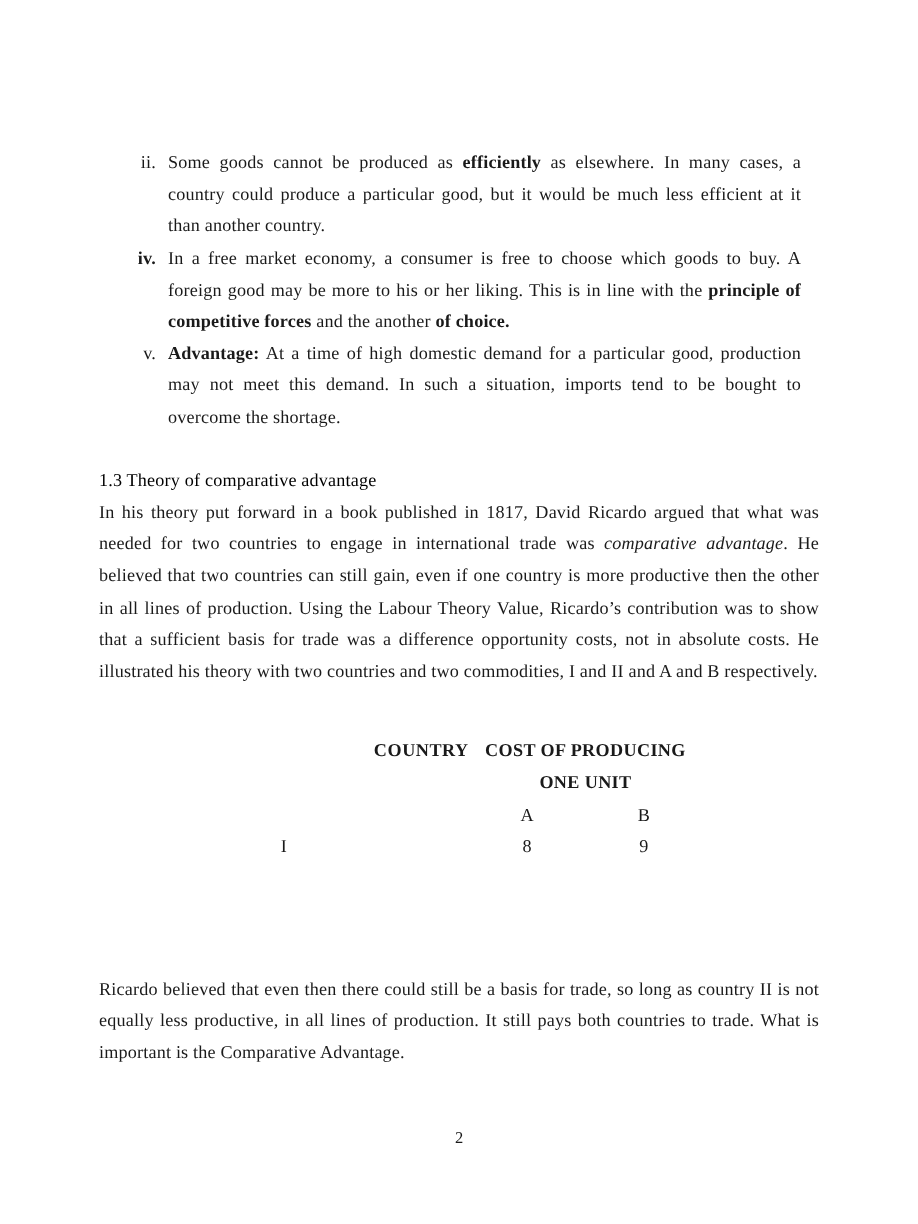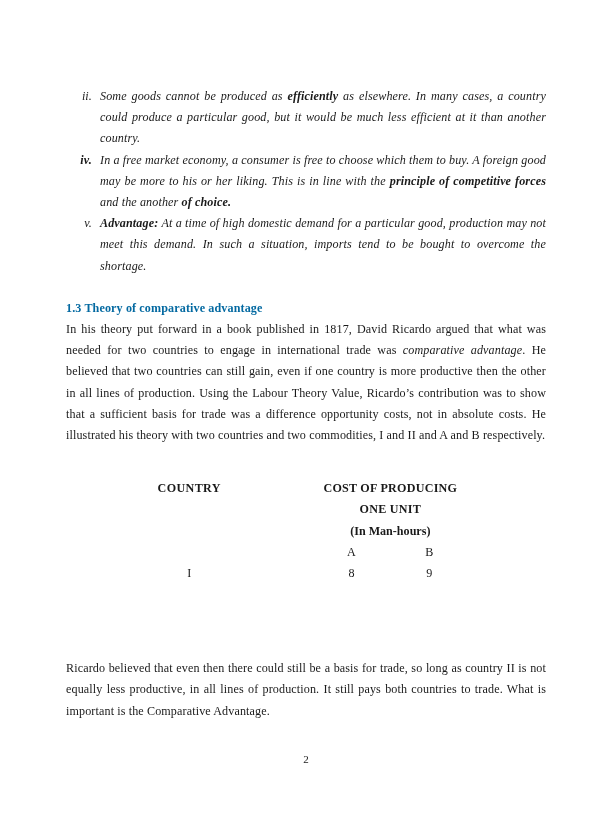--- a/index.html
+++ b/index.html
@@ -31,10 +31,9 @@
 
   
   .rlist {
-    margin: 0;
+    margin: 12px;
     padding: 0;
     list-style: none;
-    font-style: italic;
   }
   .rlist li {
     position: relative;

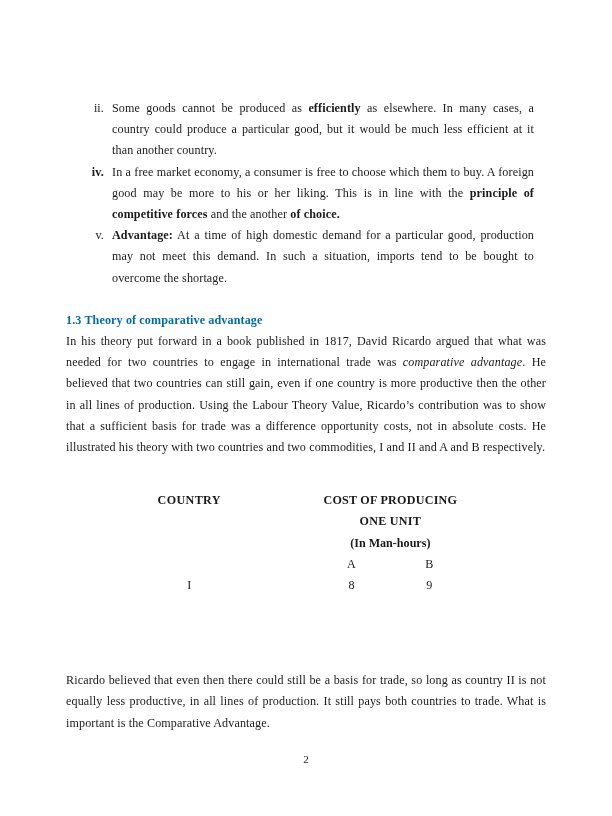--- a/index.html
+++ b/index.html
@@ -132,7 +132,7 @@
       </li>
       <li>
         <span class="marker b">iv.</span>
-        <span class="body"><span>In a free market economy, a consumer is free to choose which them to buy.  A foreign good may be more to his or her liking.  This is in line with the </span><b>principle of competitive forces</b><span> and the another </span><b>of choice.</b></span>
+        <span class="body"><span>In a free market economy, a consumer is free to choose which goods to buy.  A foreign good may be more to his or her liking.  This is in line with the </span><b>principle of competitive forces</b><span> and the another </span><b>of choice.</b></span>
       </li>
       <li>
         <span class="marker">v.</span>

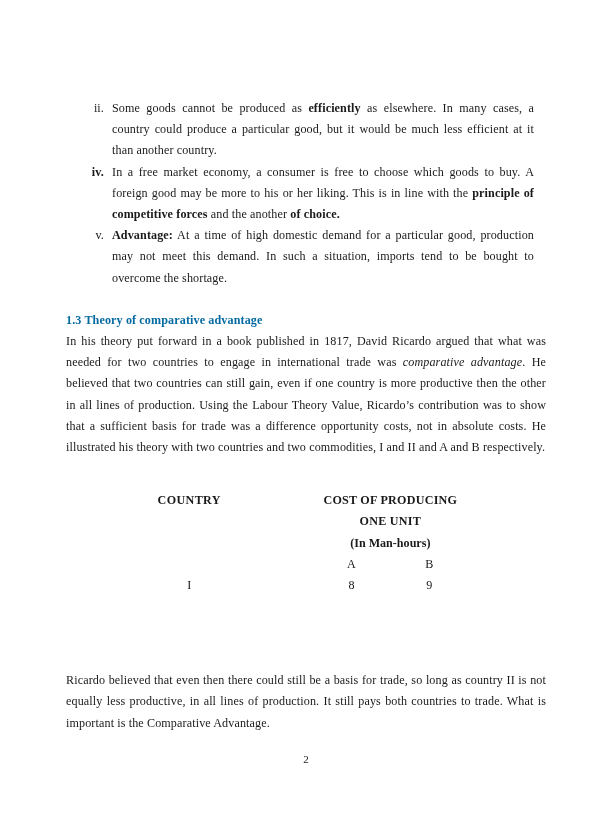--- a/index.html
+++ b/index.html
@@ -64,8 +64,8 @@
     margin: 21px 0 0 0;
     font-size: 12.1px;
     line-height: 21.2px;
-    font-weight: bold;
-    color: #0369a1;
+    font-weight: normal;
+    color: #000000;
     letter-spacing: 0.01em;
   }
 

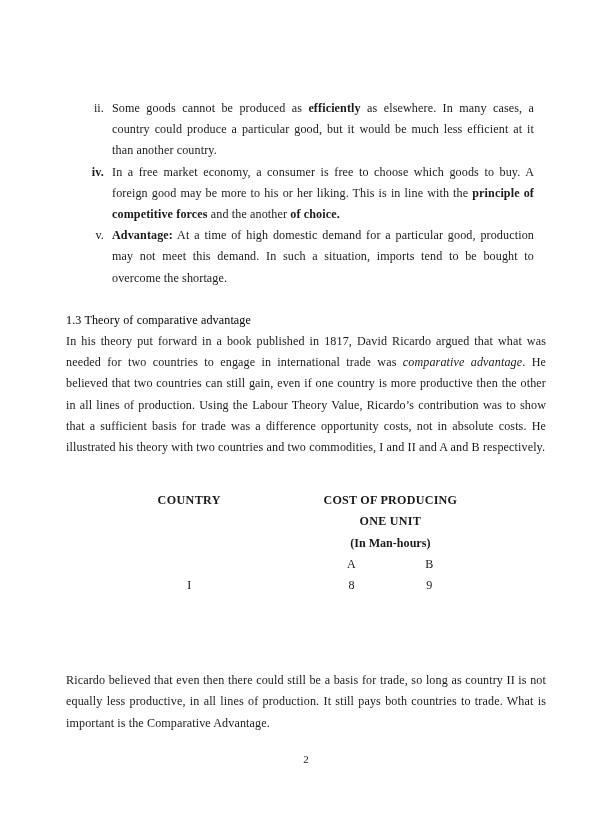--- a/index.html
+++ b/index.html
@@ -103,7 +103,7 @@
   .col-a { width: 120px; text-align: center; margin-top: 20px; }
   .col-b { width: 110px; text-align: center; }
   .col-pad { width: 60px; }
-  .hdr-left { font-weight: bold; text-align: center; letter-spacing: 0.03em; }
+  .hdr-left { font-weight: bold; text-align: right; letter-spacing: 0.03em; }
   .hdr-span { font-weight: bold; text-align: center; letter-spacing: 0.02em; }
   .sub-span { font-weight: bold; text-align: center; }
 

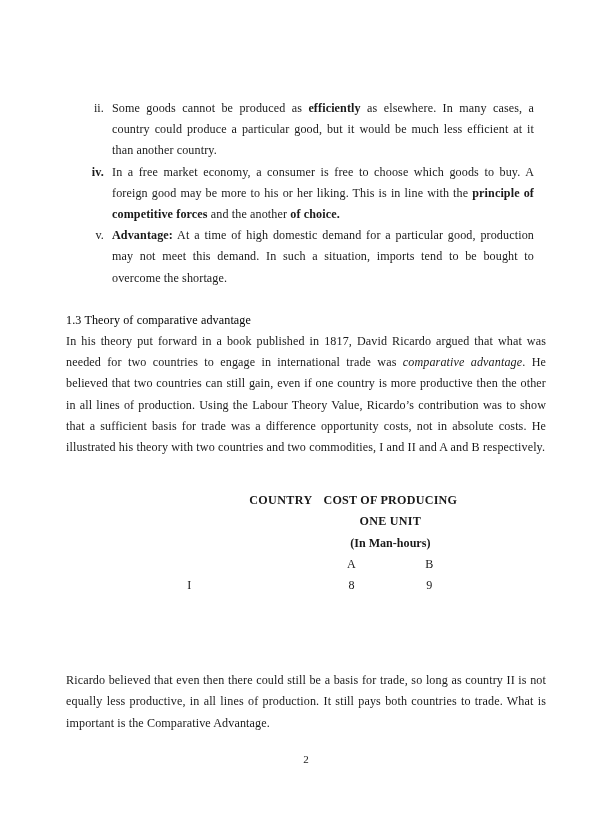--- a/index.html
+++ b/index.html
@@ -156,11 +156,6 @@
         </tr>
         <tr>
           <td class="col-country"></td>
-          <td class="col-a sub-span" colspan="2">(In Man-hours)</td>
-          <td class="col-pad"></td>
-        </tr>
-        <tr>
-          <td class="col-country"></td>
           <td class="col-a">A</td>
           <td class="col-b">B</td>
           <td class="col-pad"></td>

